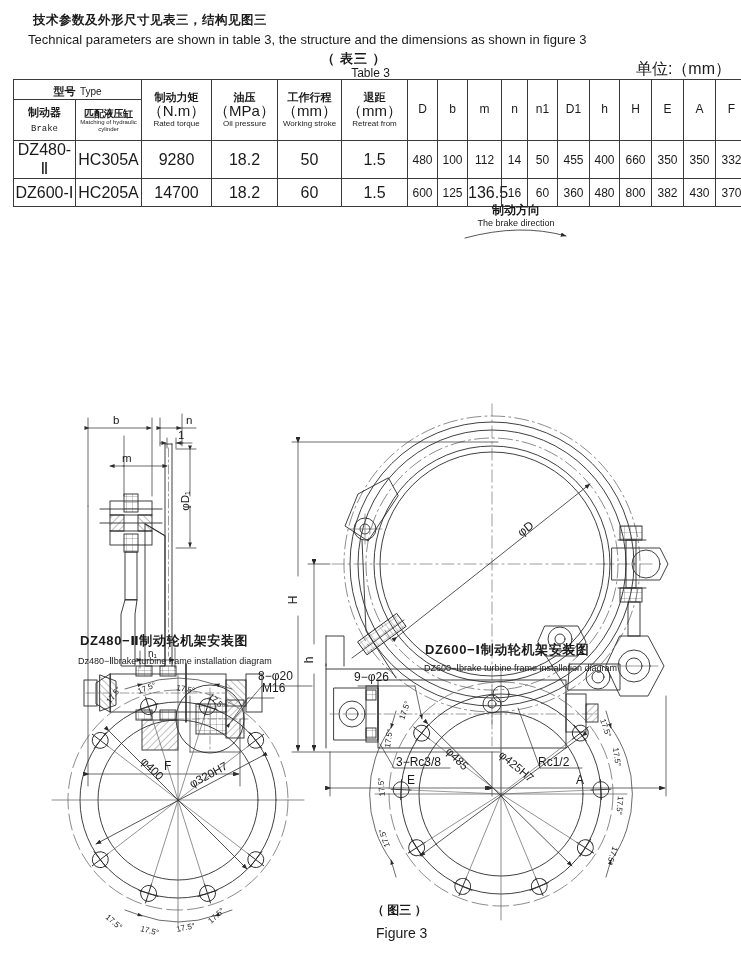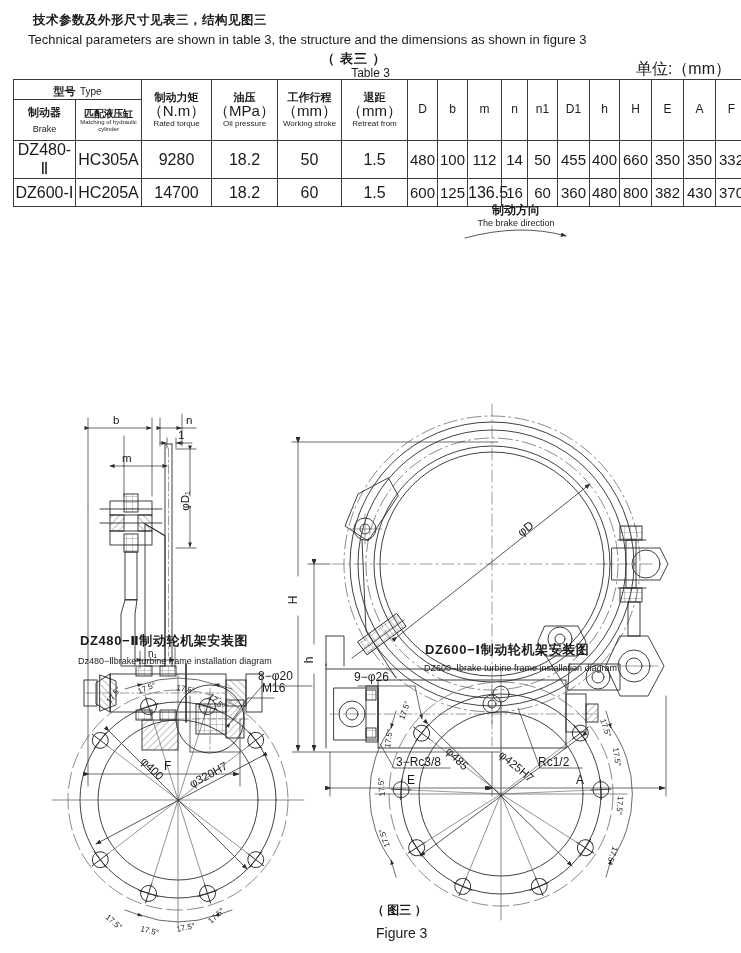--- a/index.html
+++ b/index.html
@@ -202,7 +202,7 @@
       <tr class="hrow-bot">
         <th>
           <span class="h-cn">制动器</span>
-          <span class="h-en" style="font-size:9px;margin-top:6px;">Brake</span>
+          <span class="h-en" style="font-size:9px;margin-top:6px;font-family:Liberation Mono, monospace;">Brake</span>
         </th>
         <th>
           <span class="h-cn-s">匹配液压缸</span>

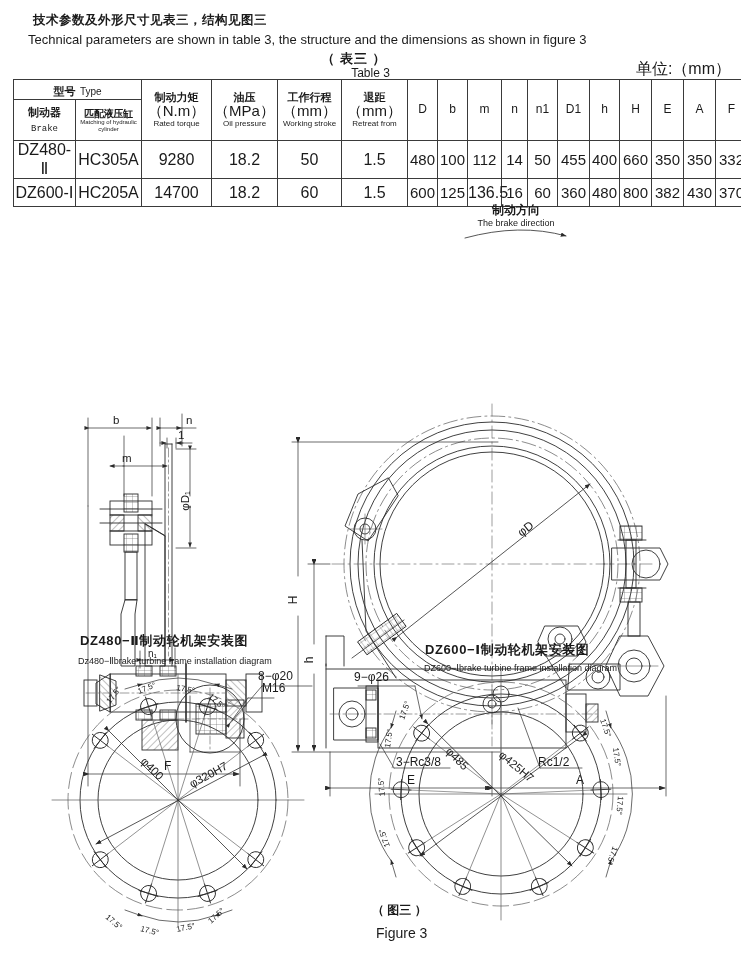--- a/index.html
+++ b/index.html
@@ -87,7 +87,7 @@
   .h-sym  { font-size: 12px; display: block; }
   .h-inline-en { font-size: 10px; font-weight: 400; }
   td.val { font-size: 16px; height: 27px; }
-  td.val-sm { font-size: 15px; height: 27px; }
+  td.val-sm { font-size: 12px; height: 27px; }
   tr.hrow-top th { height: 19px; }
   tr.hrow-bot th { height: 40px; text-align: center; }
 

